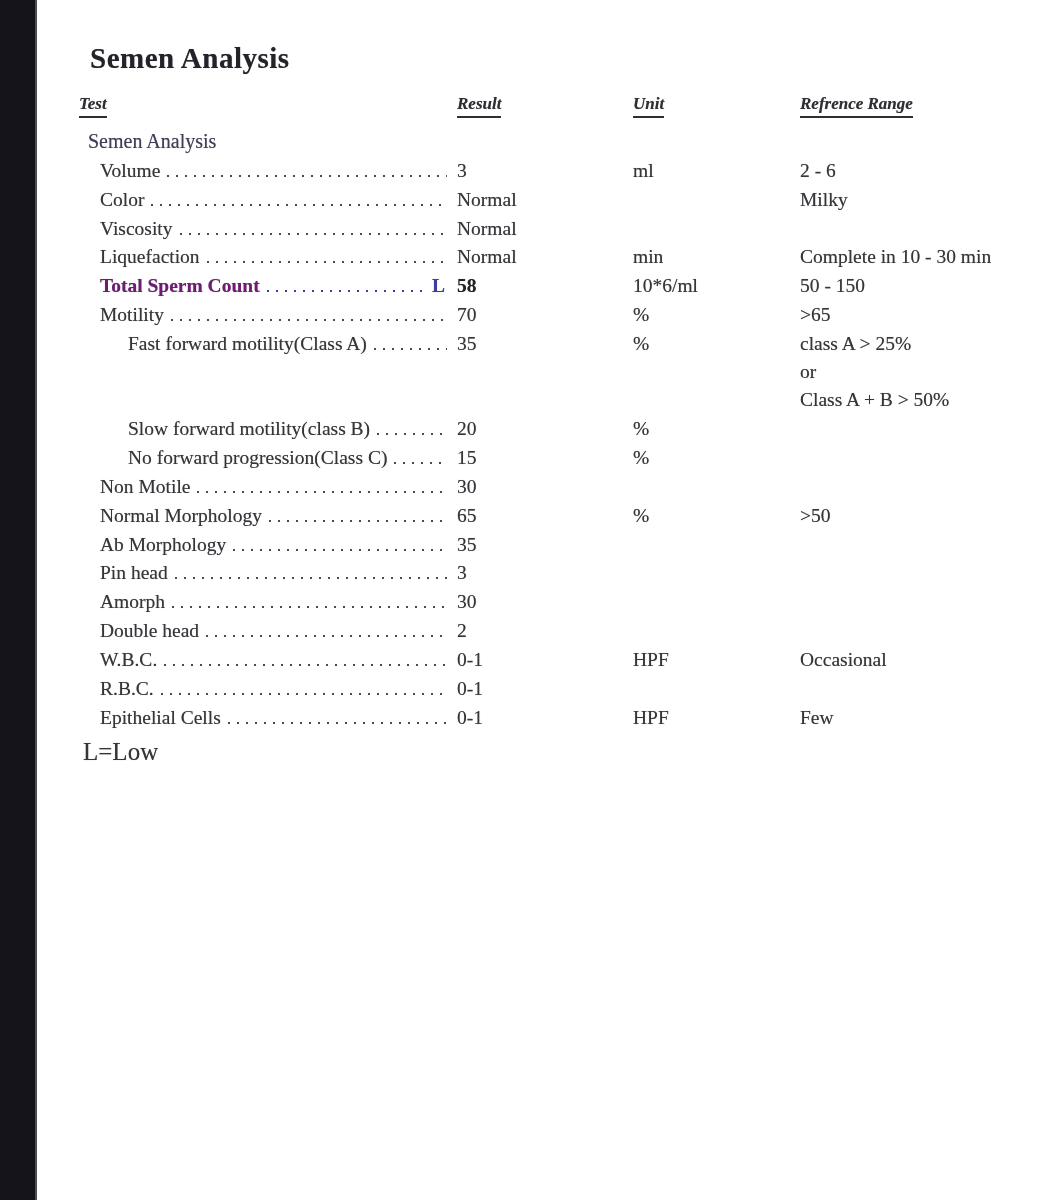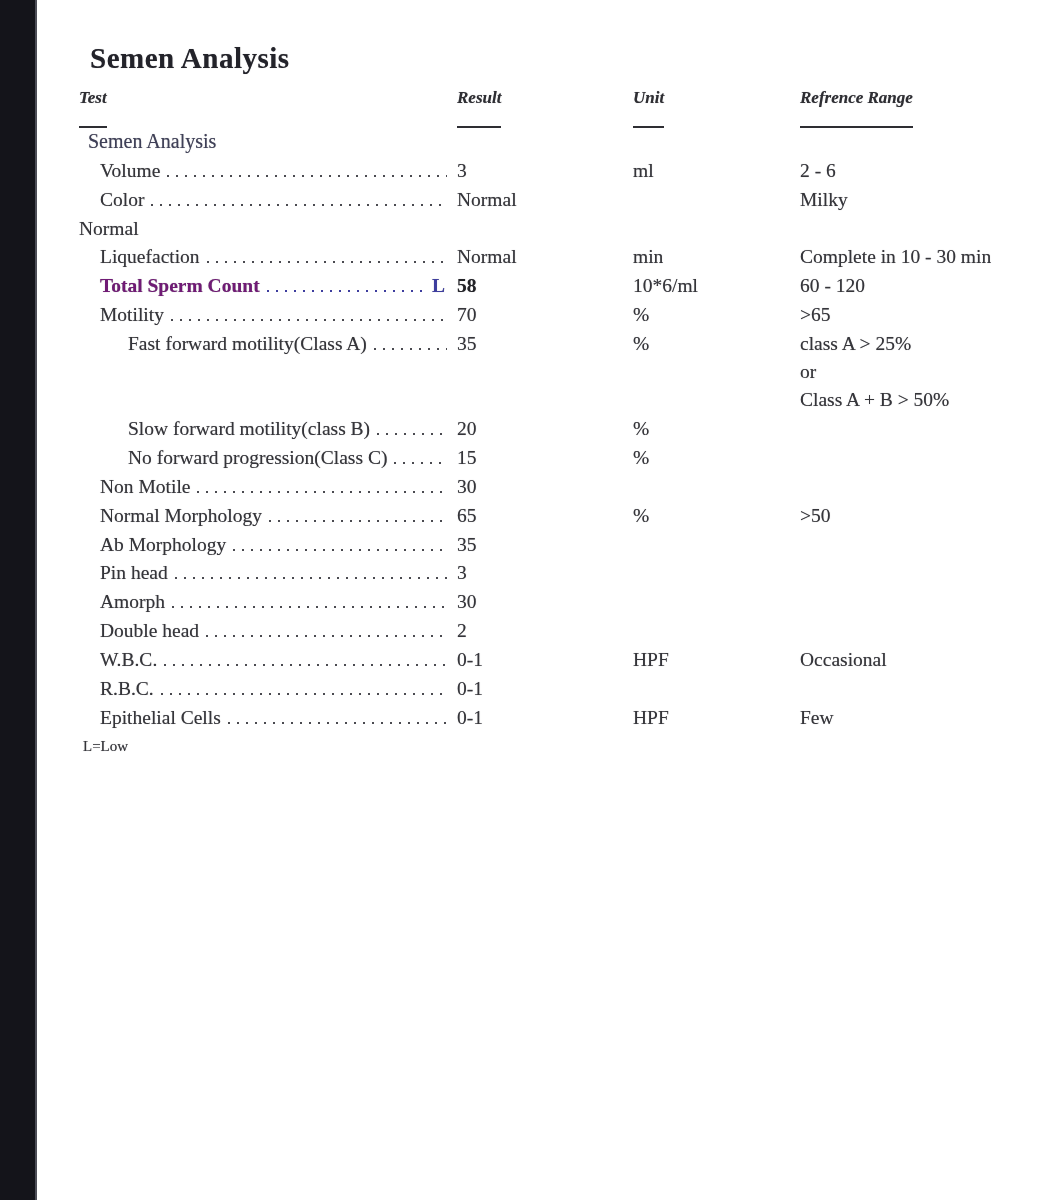--- a/index.html
+++ b/index.html
@@ -39,7 +39,7 @@
     font-size:17px;font-weight:700;font-style:italic;
     color:#2e2e33;
   }
-  .hdr span{display:inline-block;border-bottom:2px solid currentColor;padding-bottom:18px;font-style:italic;}
+  .hdr span{display:inline-block;border-bottom:2px solid currentColor;padding-bottom:2px;font-style:italic;}
   .row{height:28.9px;font-size:19.5px;}
   .row.gap{height:28px;}
   .t-cell{display:flex;align-items:baseline;min-width:0;}

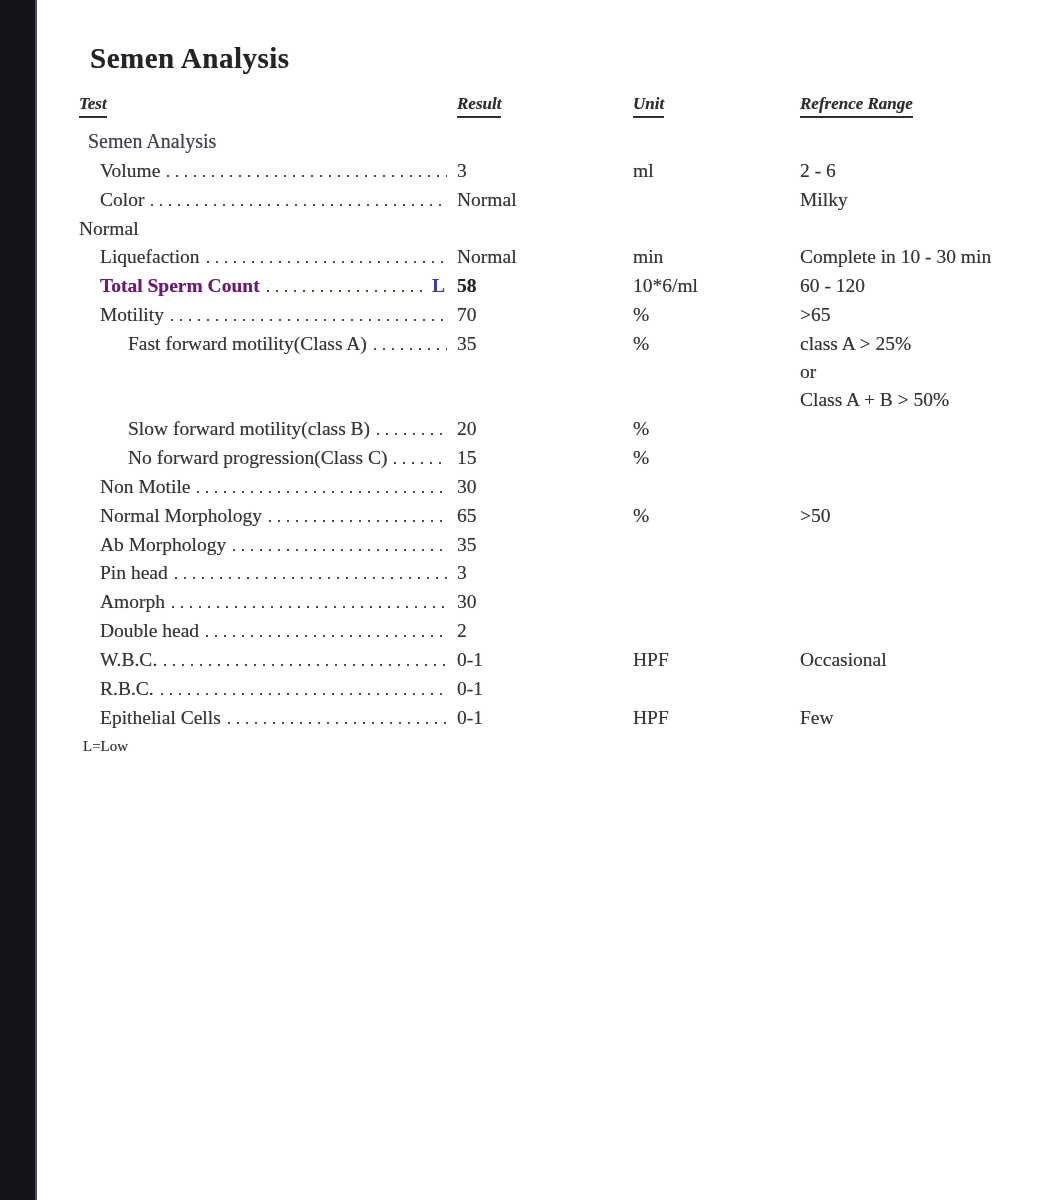--- a/index.html
+++ b/index.html
@@ -114,6 +114,10 @@
           <div class="ref-cell">Milky</div>
         </div>
         <div class="row">
+          <div class="t-cell ind1">
+            <span class="t-label">Viscosity</span>
+            <span class="leader"></span>
+          </div>
           <div class="r-cell">Normal</div>
           <div class="u-cell"></div>
           <div class="ref-cell"></div>

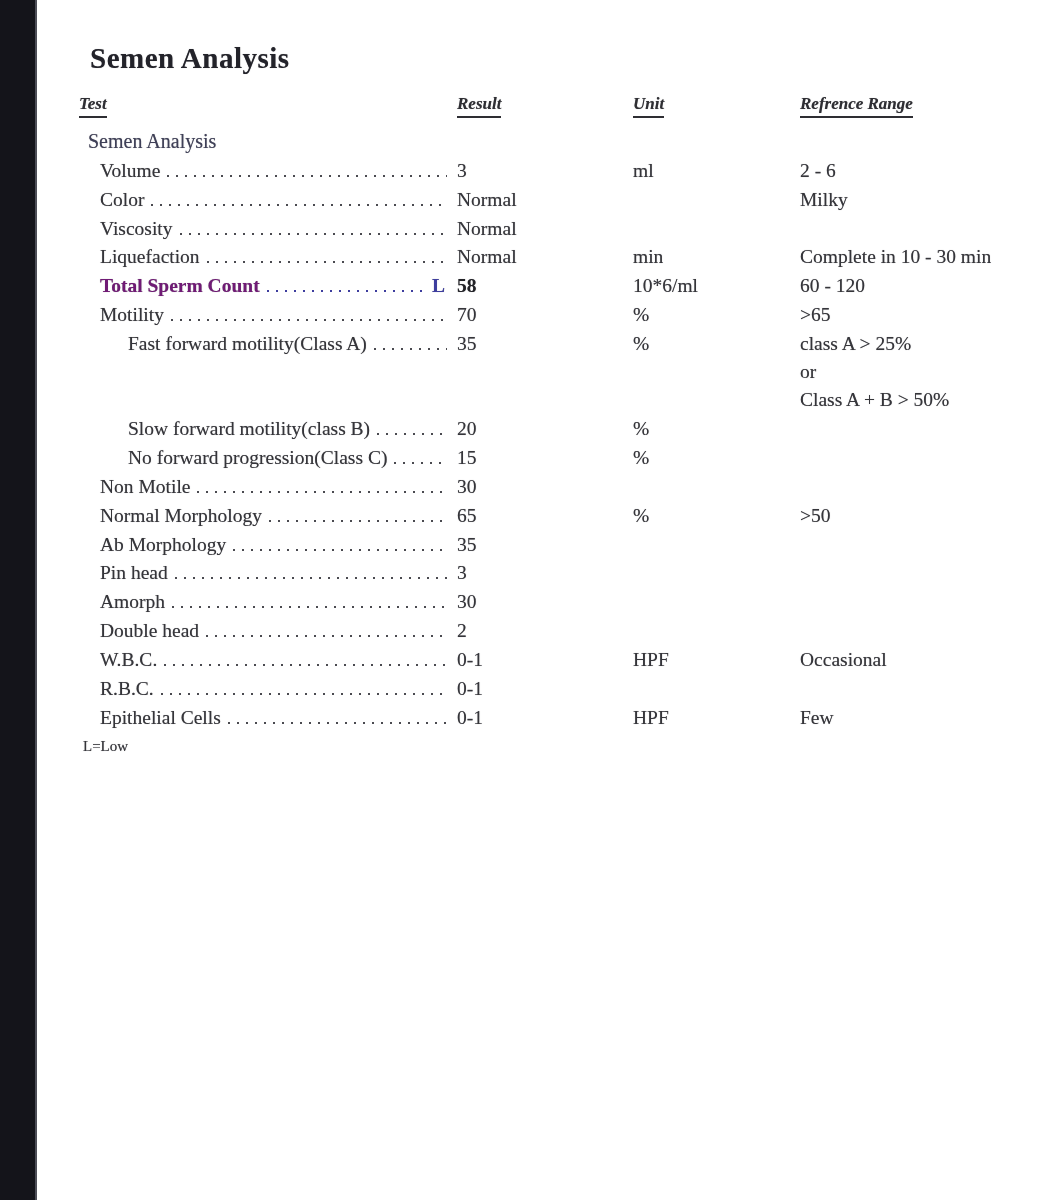--- a/index.html
+++ b/index.html
@@ -139,7 +139,7 @@
           </div>
           <div class="r-cell">58</div>
           <div class="u-cell">10*6/ml</div>
-          <div class="ref-cell">60 - 120</div>
+          <div class="ref-cell">50 - 150</div>
         </div>
         <div class="row">
           <div class="t-cell ind1">

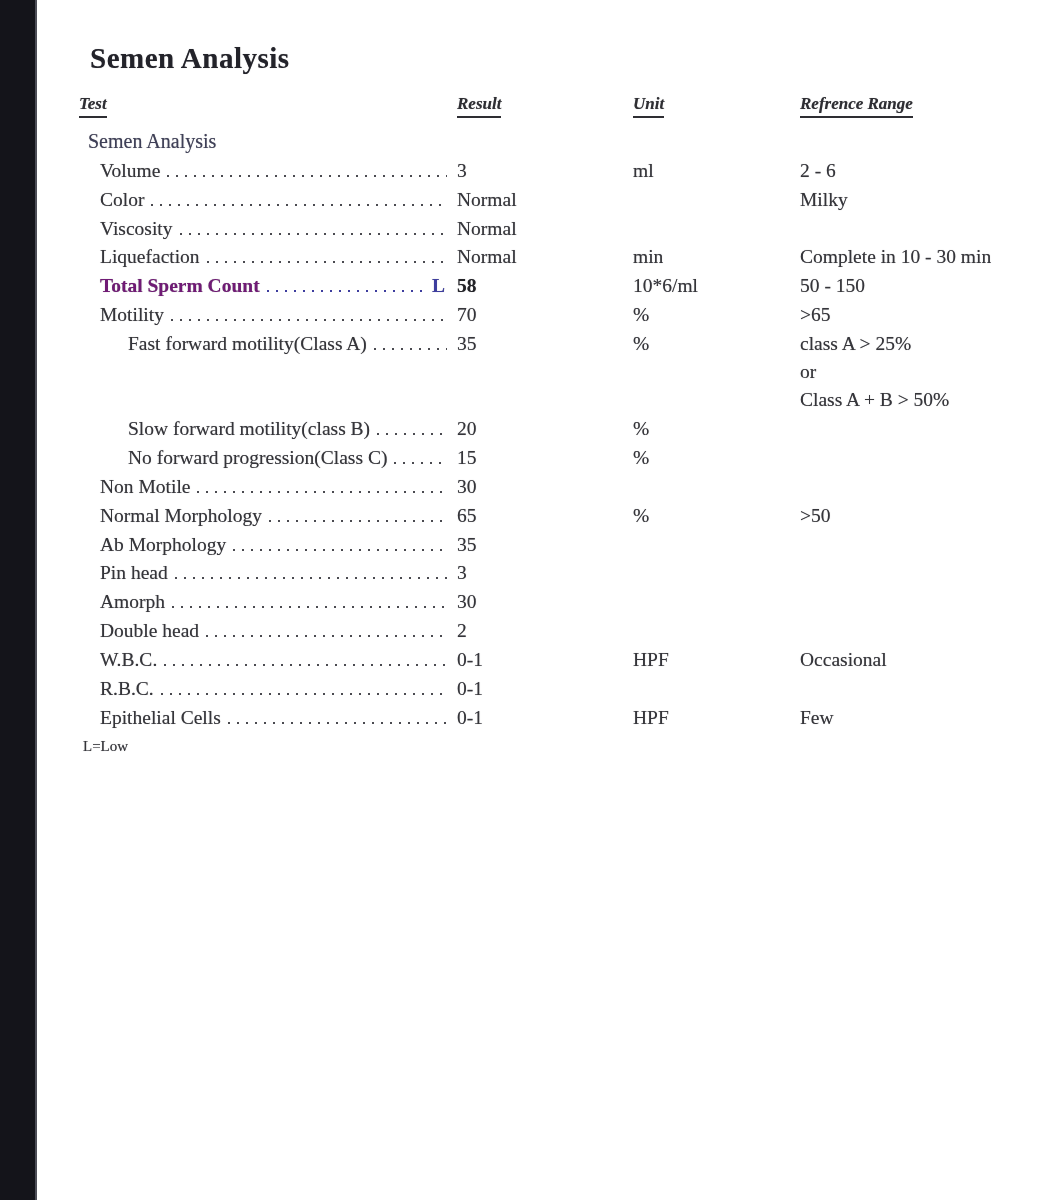--- a/index.html
+++ b/index.html
@@ -62,7 +62,7 @@
   .hl .r-cell{font-weight:700;color:#222227;}
   .footnote{
     margin:9px 0 0 46px;
-    font-size:15px;
+    font-size:25px;
   }
   .rtl-note{
     margin:16px 4px 0 0;

